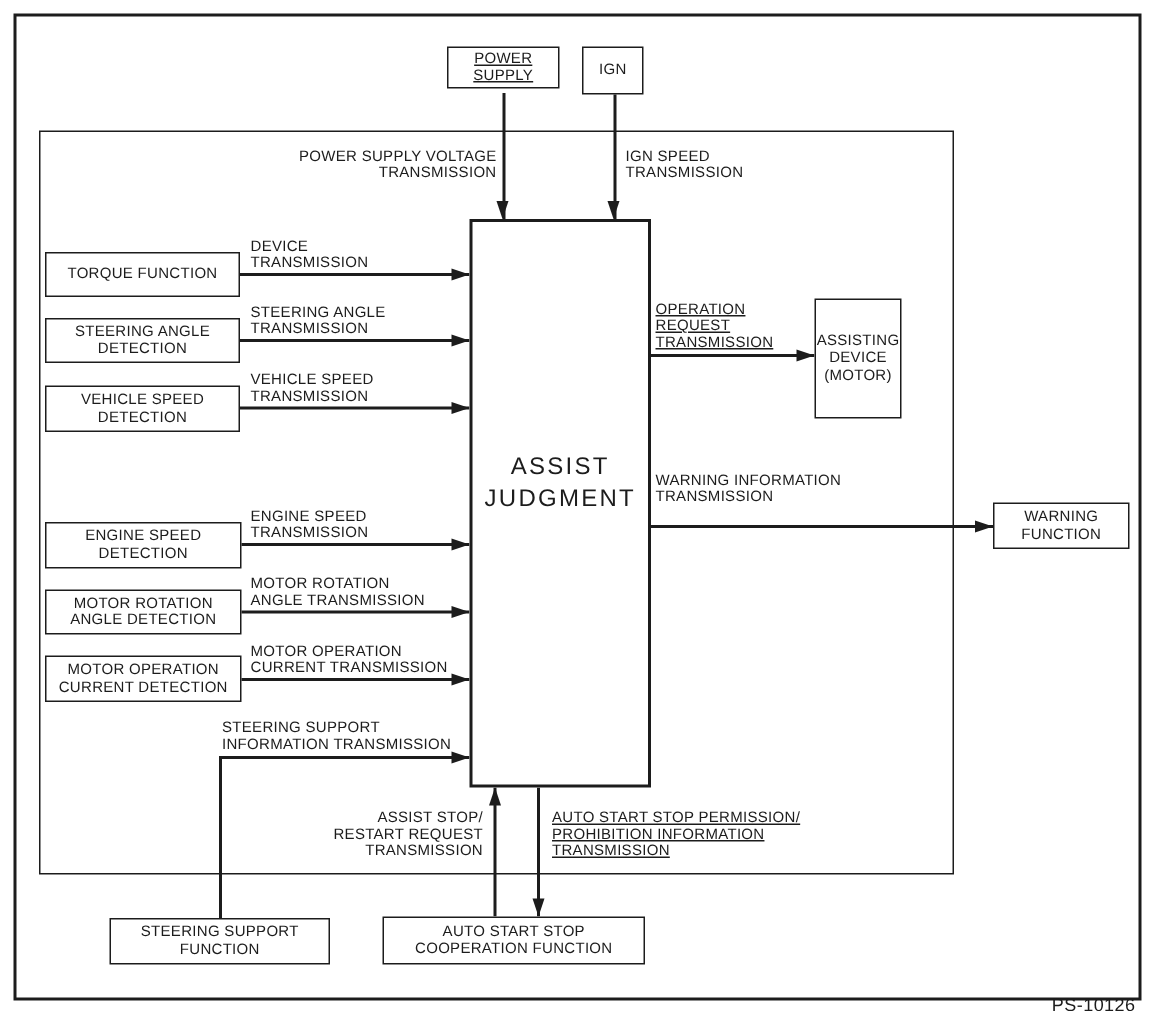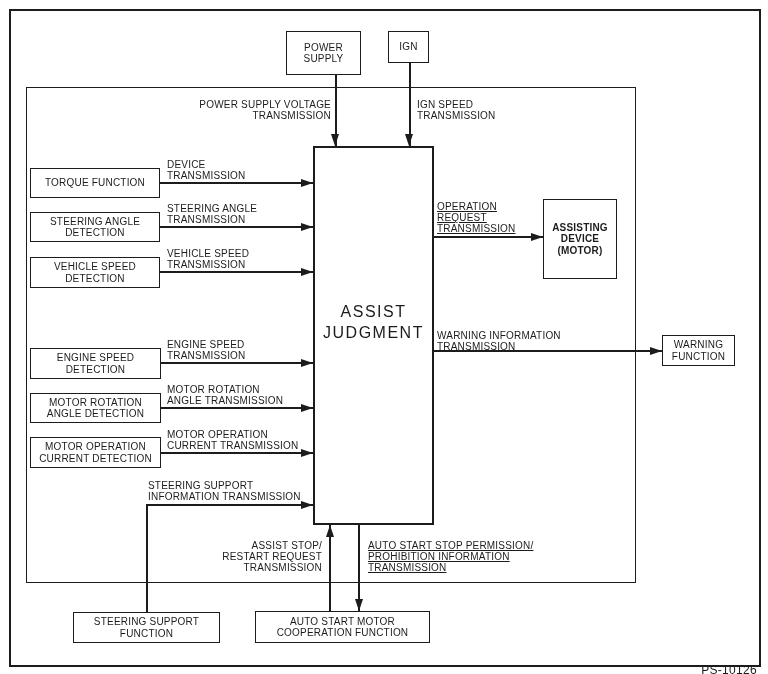--- a/index.html
+++ b/index.html
@@ -112,7 +112,7 @@
 PROHIBITION INFORMATION
 TRANSMISSION</div>
 
-  <div class="box" style="left:286px;top:31px;width:75px;height:44px;">
+  <div class="box" style="left:298px;top:31px;width:75px;height:28px;text-decoration:underline;">
       <span>POWER
 SUPPLY</span>
     </div>

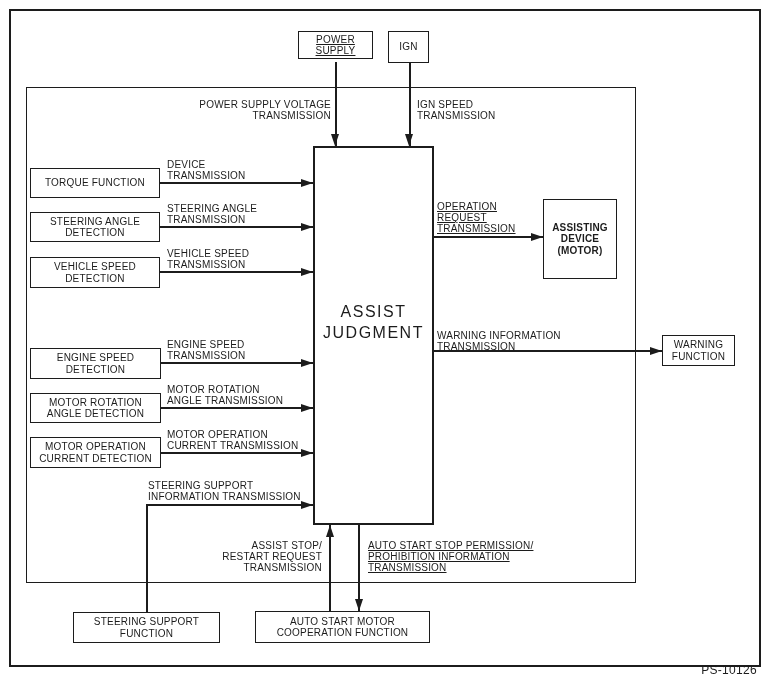--- a/index.html
+++ b/index.html
@@ -149,7 +149,7 @@
 CURRENT DETECTION</span>
     </div>
 
-  <div class="box" style="left:543px;top:199px;width:74px;height:80px;font-weight:bold;">
+  <div class="box" style="left:543px;top:199px;width:58px;height:80px;">
       <span>ASSISTING
 DEVICE
 (MOTOR)</span>

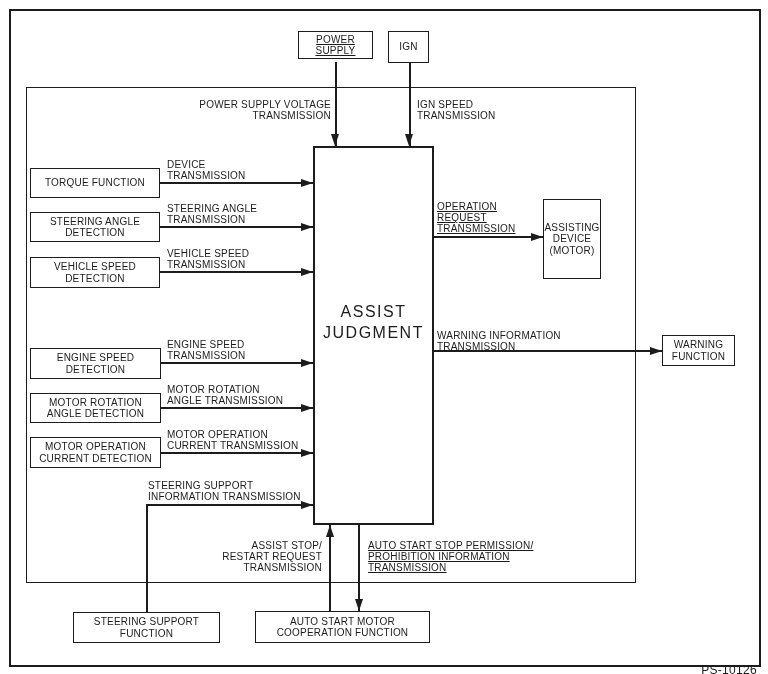--- a/index.html
+++ b/index.html
@@ -103,7 +103,7 @@
   <div class="lbl" style="left:437px;top:201px;text-decoration:underline;">OPERATION
 REQUEST
 TRANSMISSION</div>
-  <div class="lbl" style="left:437px;top:330px;">WARNING INFORMATION
+  <div class="lbl" style="left:437px;top:315px;">WARNING INFORMATION
 TRANSMISSION</div>
   <div class="lbl r" style="left:172px;top:540px;width:150px;">ASSIST STOP/
 RESTART REQUEST

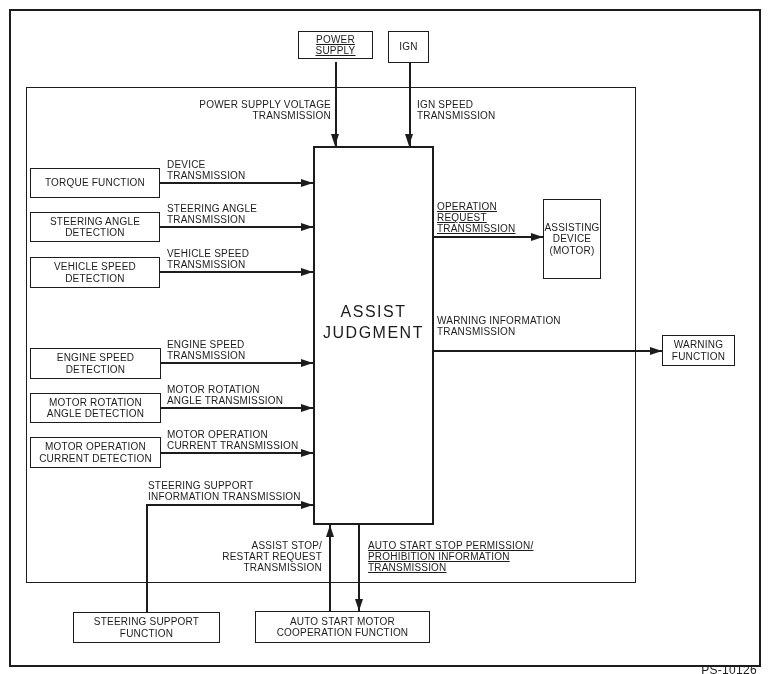--- a/index.html
+++ b/index.html
@@ -154,7 +154,7 @@
 DEVICE
 (MOTOR)</span>
     </div>
-  <div class="box" style="left:662px;top:335px;width:73px;height:31px;">
+  <div class="box" style="left:662px;top:335px;width:91px;height:31px;">
       <span>WARNING
 FUNCTION</span>
     </div>

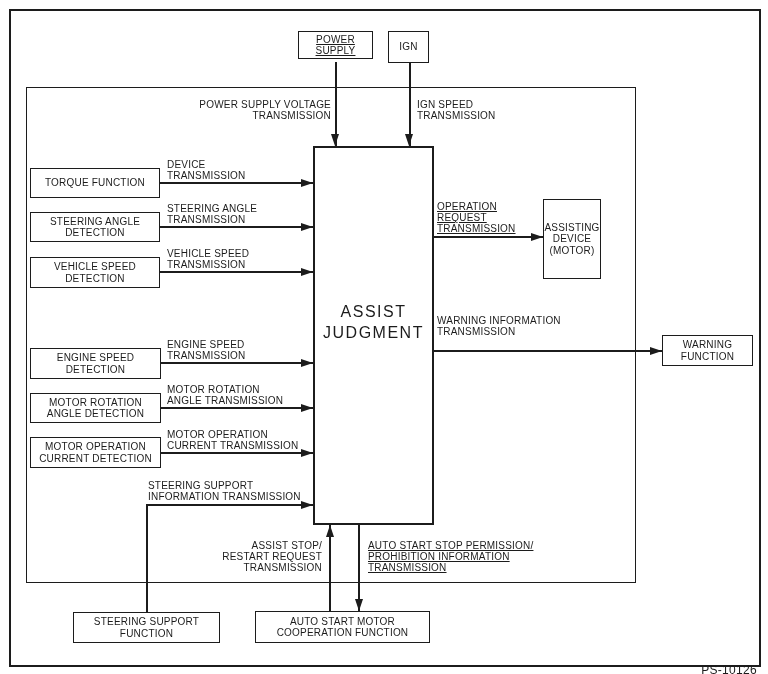--- a/index.html
+++ b/index.html
@@ -164,7 +164,7 @@
 FUNCTION</span>
     </div>
   <div class="box" style="left:255px;top:611px;width:175px;height:32px;">
-      <span>AUTO START MOTOR
+      <span>AUTO START STOP
 COOPERATION FUNCTION</span>
     </div>
 

